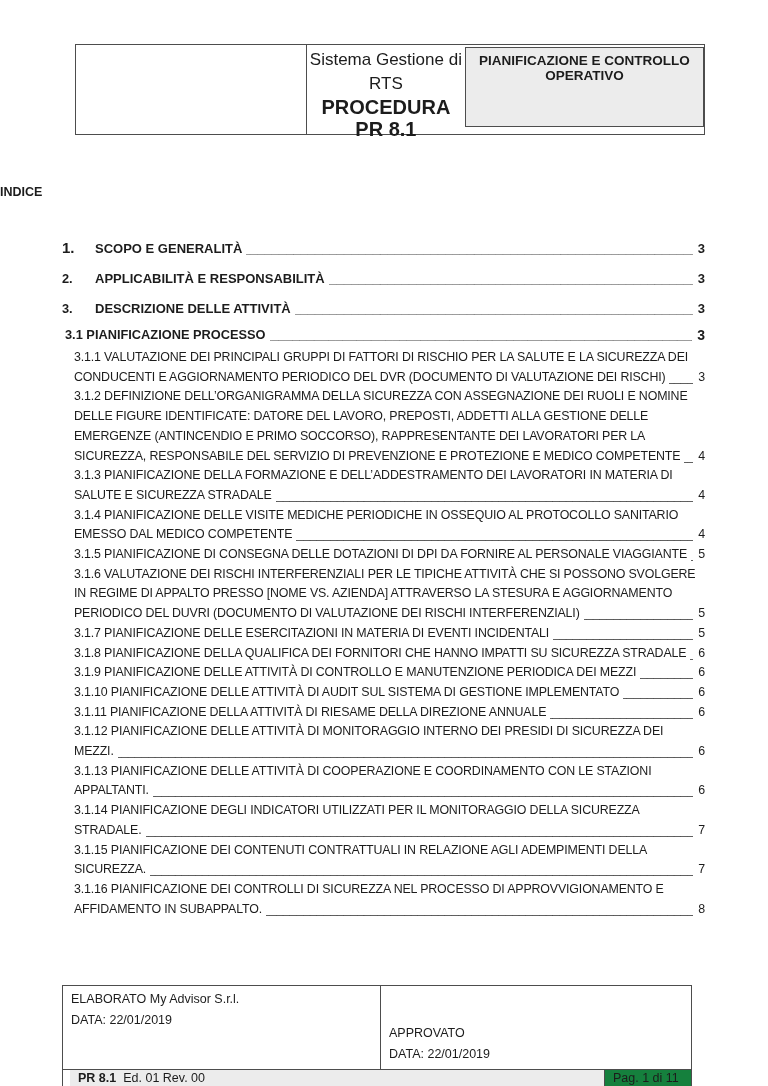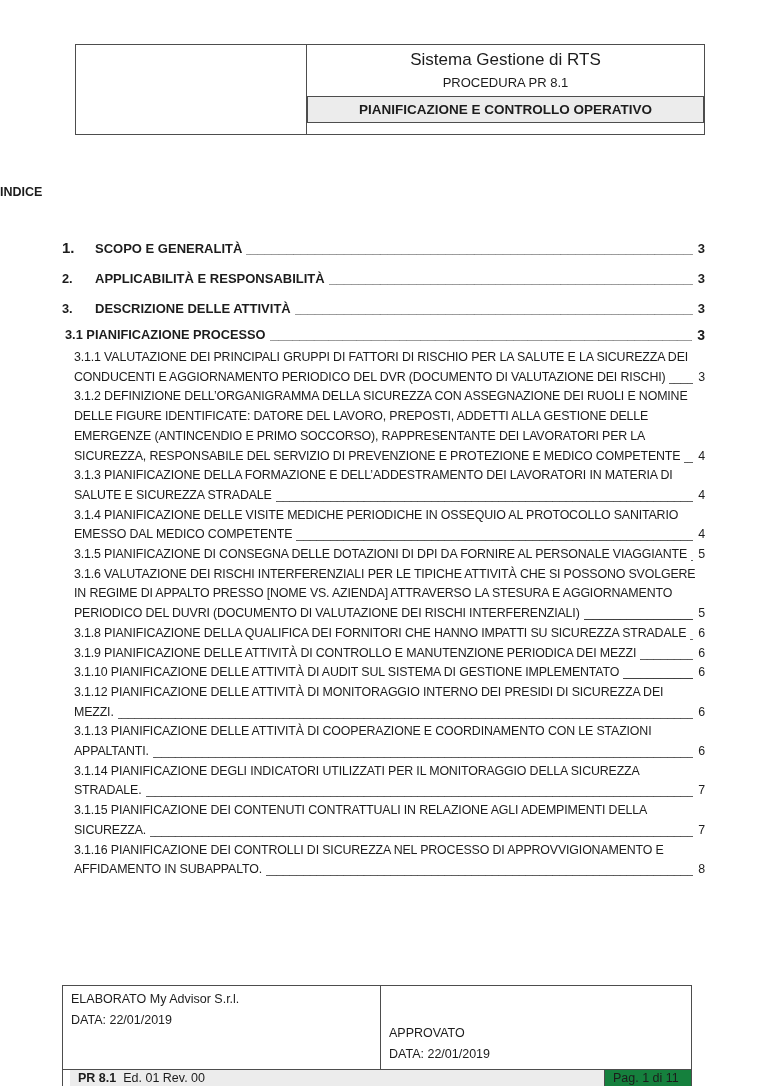--- a/index.html
+++ b/index.html
@@ -20,7 +20,7 @@
     display:flex; box-sizing:border-box; background:#fff;
   }
   .logo-cell { width:231px; border-right:1.5px solid var(--border,#4d4d4d); box-sizing:border-box; }
-  .header-right { flex:1; display:flex; flex-direction:column; box-sizing:border-box; }
+  .header-right { flex:1; display:flex; flex-direction:row; box-sizing:border-box; }
   .title-block { text-align:center; padding-top:3px; }
   .title-line1 { font-size:17px; line-height:24px; }
   .title-line2 { font-size:13px; font-weight:normal; line-height:22px; }

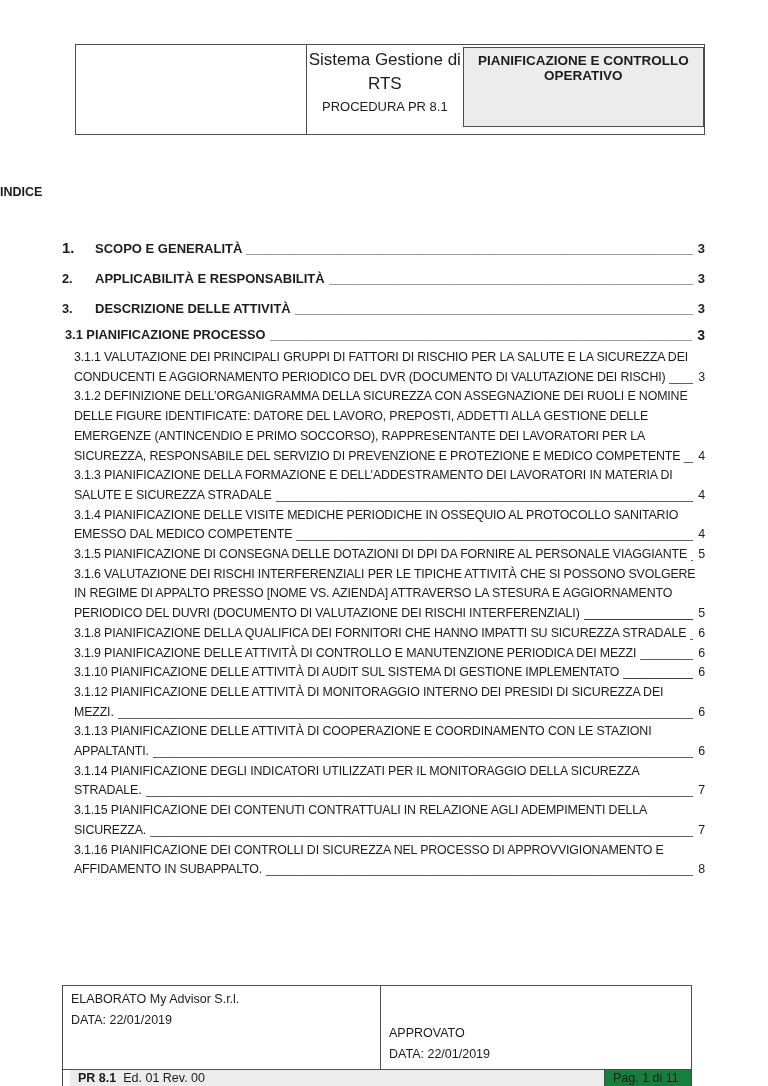--- a/index.html
+++ b/index.html
@@ -23,7 +23,7 @@
   .header-right { flex:1; display:flex; flex-direction:row; box-sizing:border-box; }
   .title-block { text-align:center; padding-top:3px; }
   .title-line1 { font-size:17px; line-height:24px; }
-  .title-line2 { font-size:13px; font-weight:normal; line-height:22px; }
+  .title-line2 { font-size:20px; font-weight:bold; line-height:22px; }
   .header-sub {
     margin:2px 0 7px 0;
     border:1px solid var(--border,#4d4d4d);

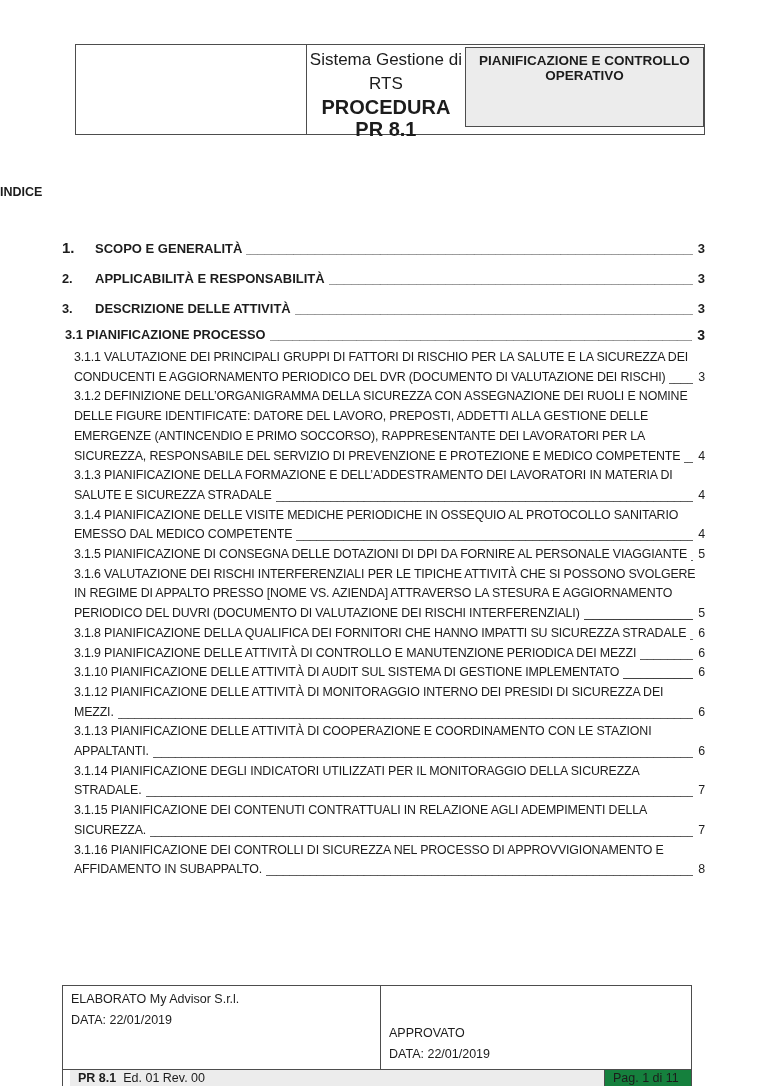--- a/index.html
+++ b/index.html
@@ -125,7 +125,7 @@
       <div class="toc-entry l3"><span class="leader">____________________________________________________________________________________________________________________________________________________________________________________</span><span class="t">3.1.4 PIANIFICAZIONE DELLE VISITE MEDICHE PERIODICHE IN OSSEQUIO AL PROTOCOLLO SANITARIO EMESSO DAL MEDICO COMPETENTE</span><span class="pg">4</span></div>
       <div class="toc-entry l3"><span class="leader">____________________________________________________________________________________________________________________________________________________________________________________</span><span class="t">3.1.5 PIANIFICAZIONE DI CONSEGNA DELLE DOTAZIONI DI DPI DA FORNIRE AL PERSONALE VIAGGIANTE</span><span class="pg">5</span></div>
       <div class="toc-entry l3"><span class="leader">____________________________________________________________________________________________________________________________________________________________________________________</span><span class="t">3.1.6 VALUTAZIONE DEI RISCHI INTERFERENZIALI PER LE TIPICHE ATTIVITÀ CHE SI POSSONO SVOLGERE IN REGIME DI APPALTO PRESSO [NOME VS. AZIENDA] ATTRAVERSO LA STESURA E AGGIORNAMENTO PERIODICO DEL DUVRI (DOCUMENTO DI VALUTAZIONE DEI RISCHI INTERFERENZIALI)</span><span class="pg">5</span></div>
-      <div class="toc-entry l3"><span class="leader">____________________________________________________________________________________________________________________________________________________________________________________</span><span class="pg">5</span></div>
+      <div class="toc-entry l3"><span class="leader">____________________________________________________________________________________________________________________________________________________________________________________</span><span class="t">3.1.7 PIANIFICAZIONE DELLE ESERCITAZIONI IN MATERIA DI EVENTI INCIDENTALI</span><span class="pg">5</span></div>
       <div class="toc-entry l3"><span class="leader">____________________________________________________________________________________________________________________________________________________________________________________</span><span class="t">3.1.8 PIANIFICAZIONE DELLA QUALIFICA DEI FORNITORI CHE HANNO IMPATTI SU SICUREZZA STRADALE</span><span class="pg">6</span></div>
       <div class="toc-entry l3"><span class="leader">____________________________________________________________________________________________________________________________________________________________________________________</span><span class="t">3.1.9 PIANIFICAZIONE DELLE ATTIVITÀ DI CONTROLLO E MANUTENZIONE PERIODICA DEI MEZZI</span><span class="pg">6</span></div>
       <div class="toc-entry l3"><span class="leader">____________________________________________________________________________________________________________________________________________________________________________________</span><span class="t">3.1.10 PIANIFICAZIONE DELLE ATTIVITÀ DI AUDIT SUL SISTEMA DI GESTIONE IMPLEMENTATO</span><span class="pg">6</span></div>

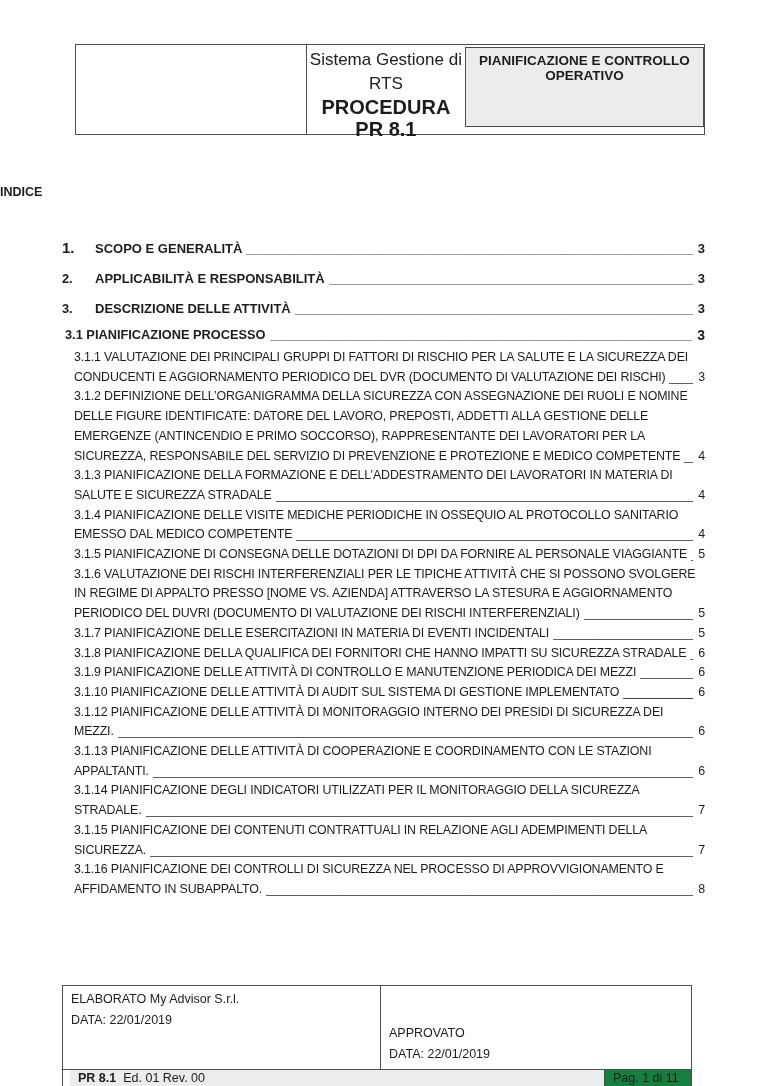--- a/index.html
+++ b/index.html
@@ -129,7 +129,7 @@
       <div class="toc-entry l3"><span class="leader">____________________________________________________________________________________________________________________________________________________________________________________</span><span class="t">3.1.8 PIANIFICAZIONE DELLA QUALIFICA DEI FORNITORI CHE HANNO IMPATTI SU SICUREZZA STRADALE</span><span class="pg">6</span></div>
       <div class="toc-entry l3"><span class="leader">____________________________________________________________________________________________________________________________________________________________________________________</span><span class="t">3.1.9 PIANIFICAZIONE DELLE ATTIVITÀ DI CONTROLLO E MANUTENZIONE PERIODICA DEI MEZZI</span><span class="pg">6</span></div>
       <div class="toc-entry l3"><span class="leader">____________________________________________________________________________________________________________________________________________________________________________________</span><span class="t">3.1.10 PIANIFICAZIONE DELLE ATTIVITÀ DI AUDIT SUL SISTEMA DI GESTIONE IMPLEMENTATO</span><span class="pg">6</span></div>
-      <div class="toc-entry l3"><span class="leader">____________________________________________________________________________________________________________________________________________________________________________________</span><span class="pg">6</span></div>
+      <div class="toc-entry l3"><span class="leader">____________________________________________________________________________________________________________________________________________________________________________________</span><span class="t">3.1.11 PIANIFICAZIONE DELLA ATTIVITÀ DI RIESAME DELLA DIREZIONE ANNUALE</span><span class="pg">6</span></div>
       <div class="toc-entry l3"><span class="leader">____________________________________________________________________________________________________________________________________________________________________________________</span><span class="t">3.1.12 PIANIFICAZIONE DELLE ATTIVITÀ DI MONITORAGGIO INTERNO DEI PRESIDI DI SICUREZZA DEI MEZZI.</span><span class="pg">6</span></div>
       <div class="toc-entry l3"><span class="leader">____________________________________________________________________________________________________________________________________________________________________________________</span><span class="t">3.1.13 PIANIFICAZIONE DELLE ATTIVITÀ DI COOPERAZIONE E COORDINAMENTO CON LE STAZIONI APPALTANTI.</span><span class="pg">6</span></div>
       <div class="toc-entry l3"><span class="leader">____________________________________________________________________________________________________________________________________________________________________________________</span><span class="t">3.1.14 PIANIFICAZIONE DEGLI INDICATORI UTILIZZATI PER IL MONITORAGGIO DELLA SICUREZZA STRADALE.</span><span class="pg">7</span></div>

